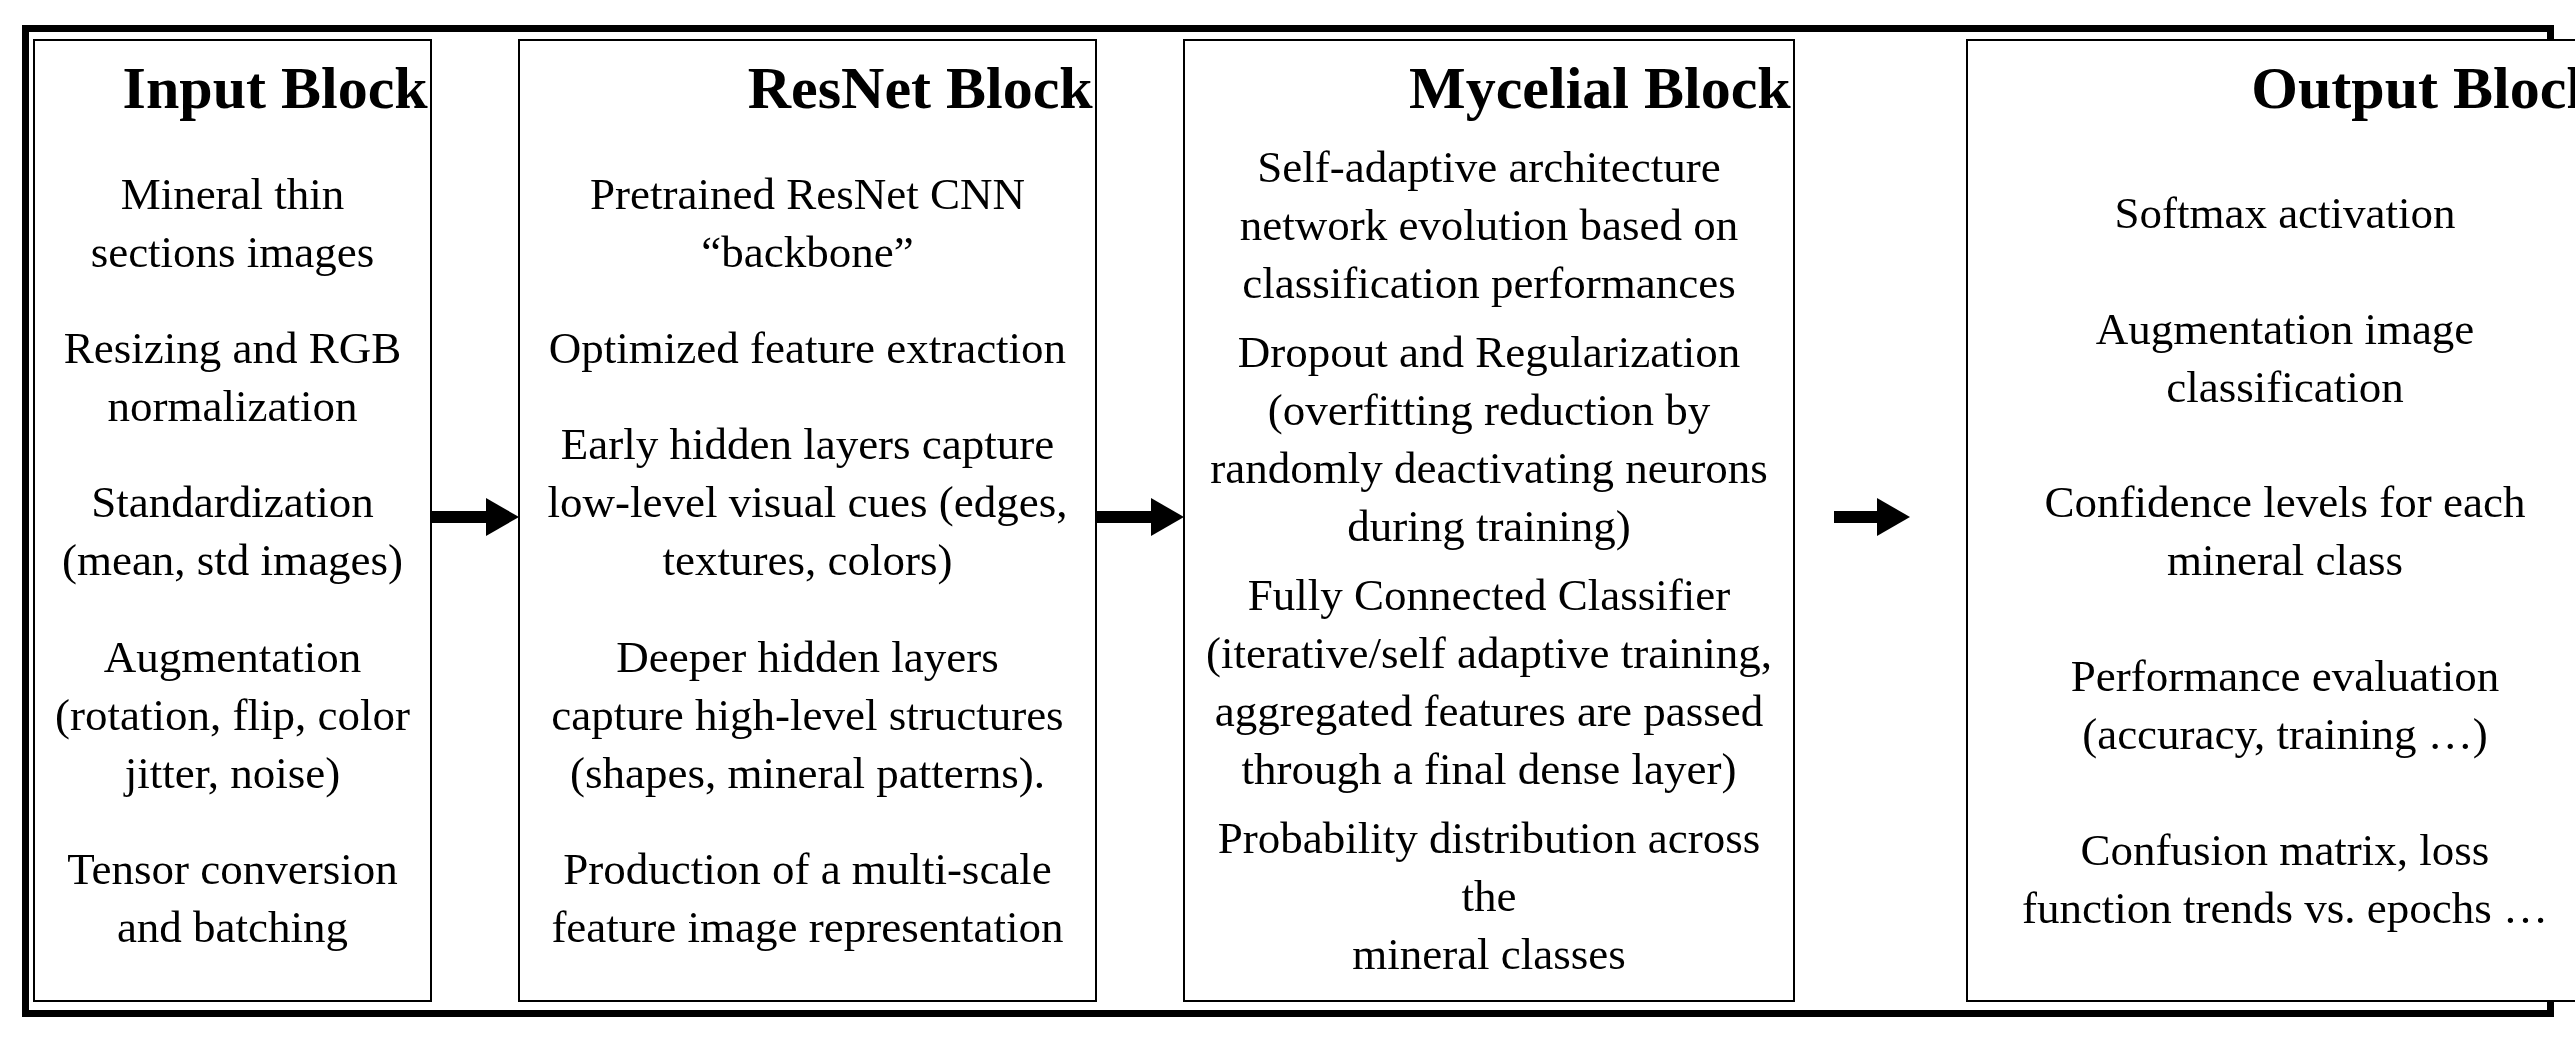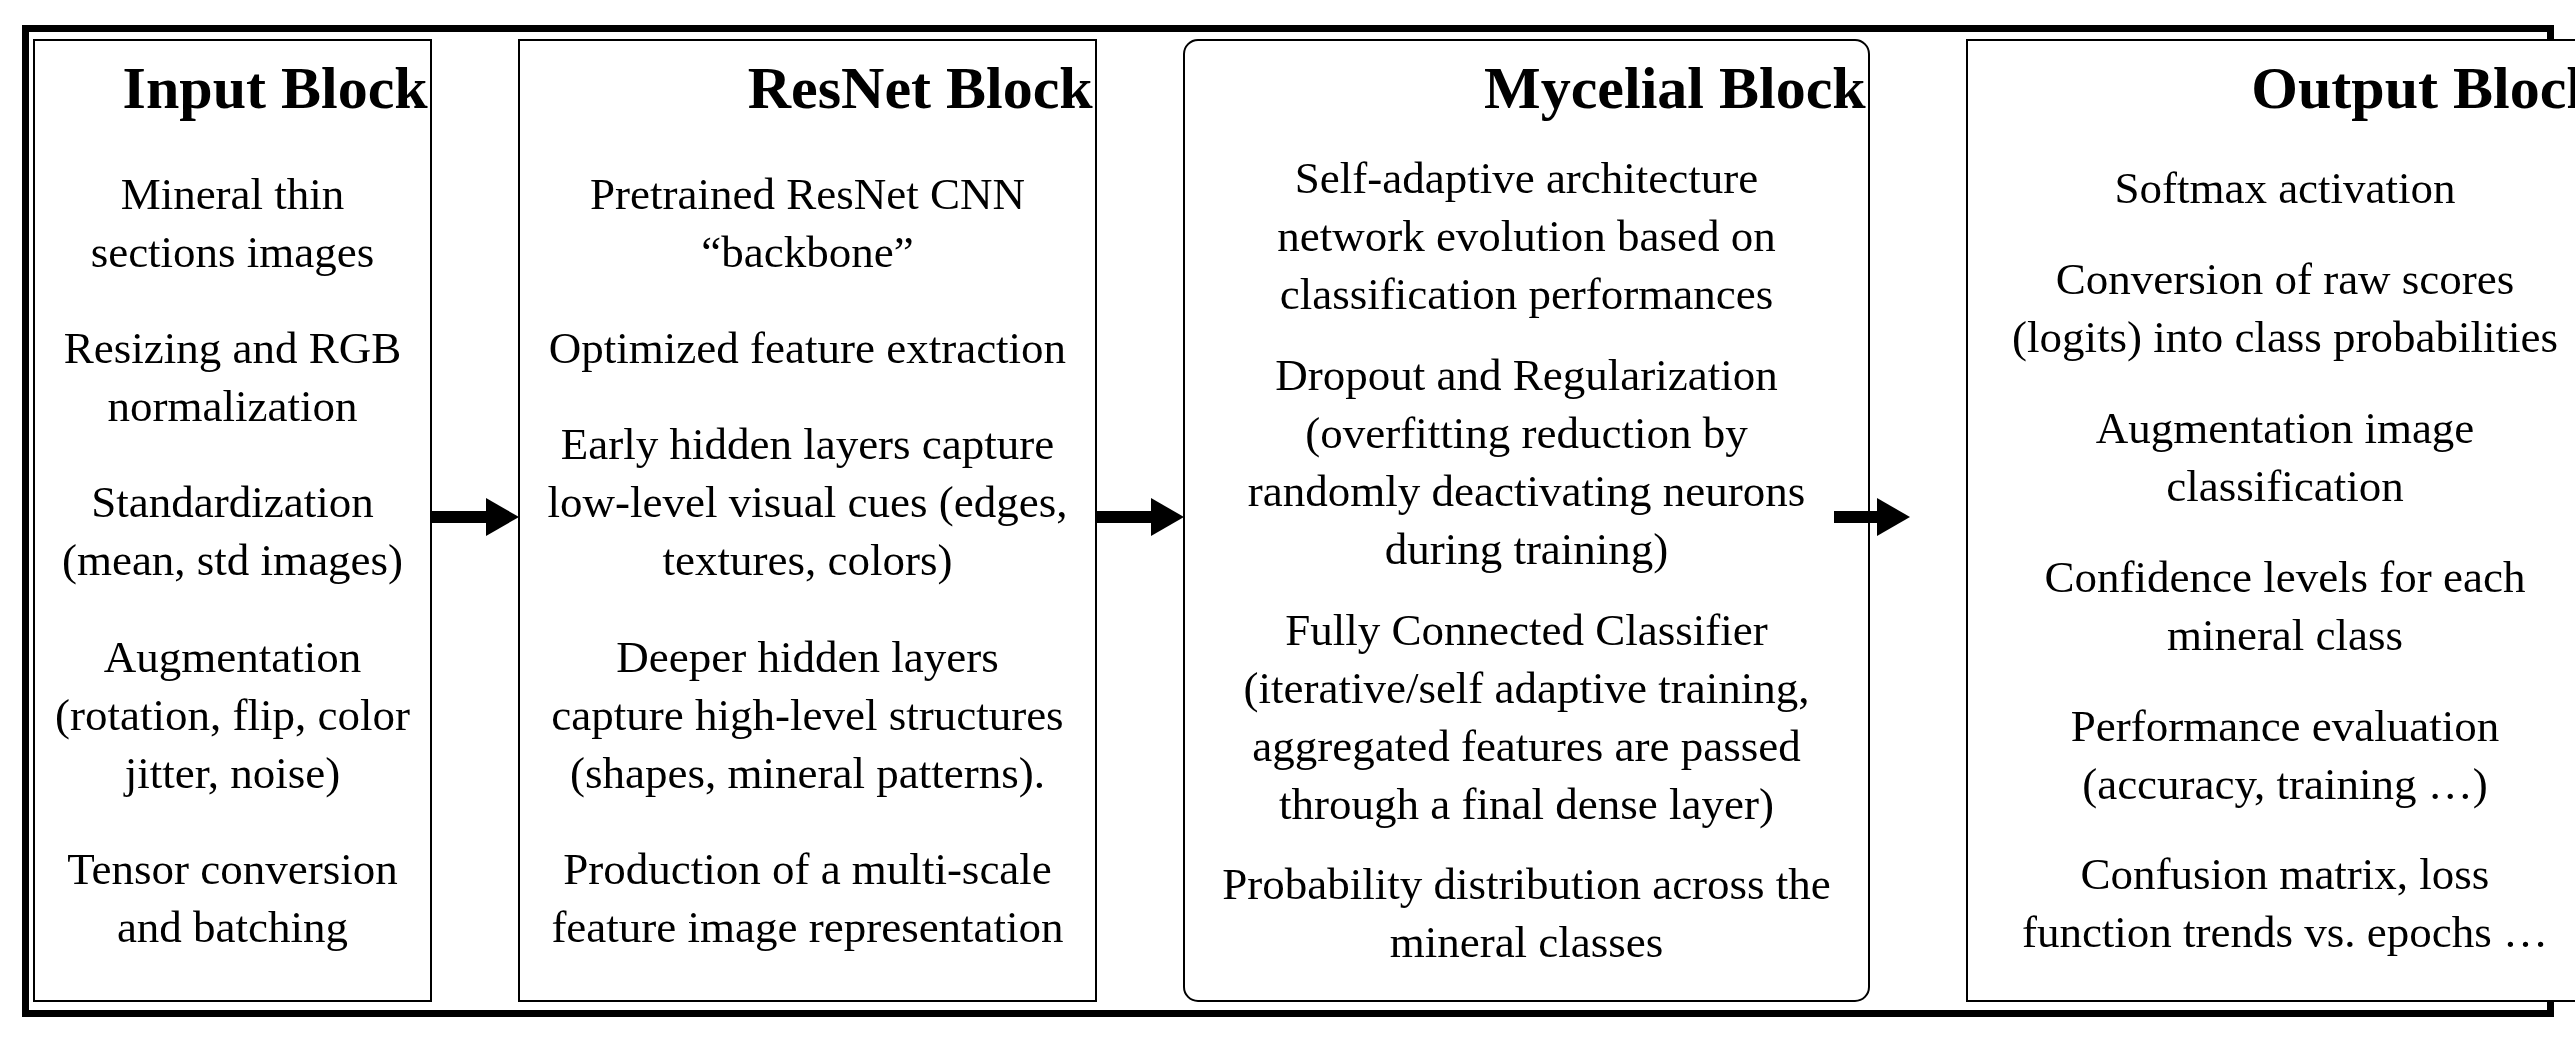--- a/index.html
+++ b/index.html
@@ -39,7 +39,7 @@
   }
   .block-1 { left: 33px;   width: 399px;  }
   .block-2 { left: 518px;  width: 579px; }
-  .block-3 { left: 1183px; width: 687px; border-radius: 15px; }
+  .block-3 { left: 1183px; width: 612px; }
   .block-4 { left: 1966px; width: 638px; }
   .block-title {
     text-align: right;

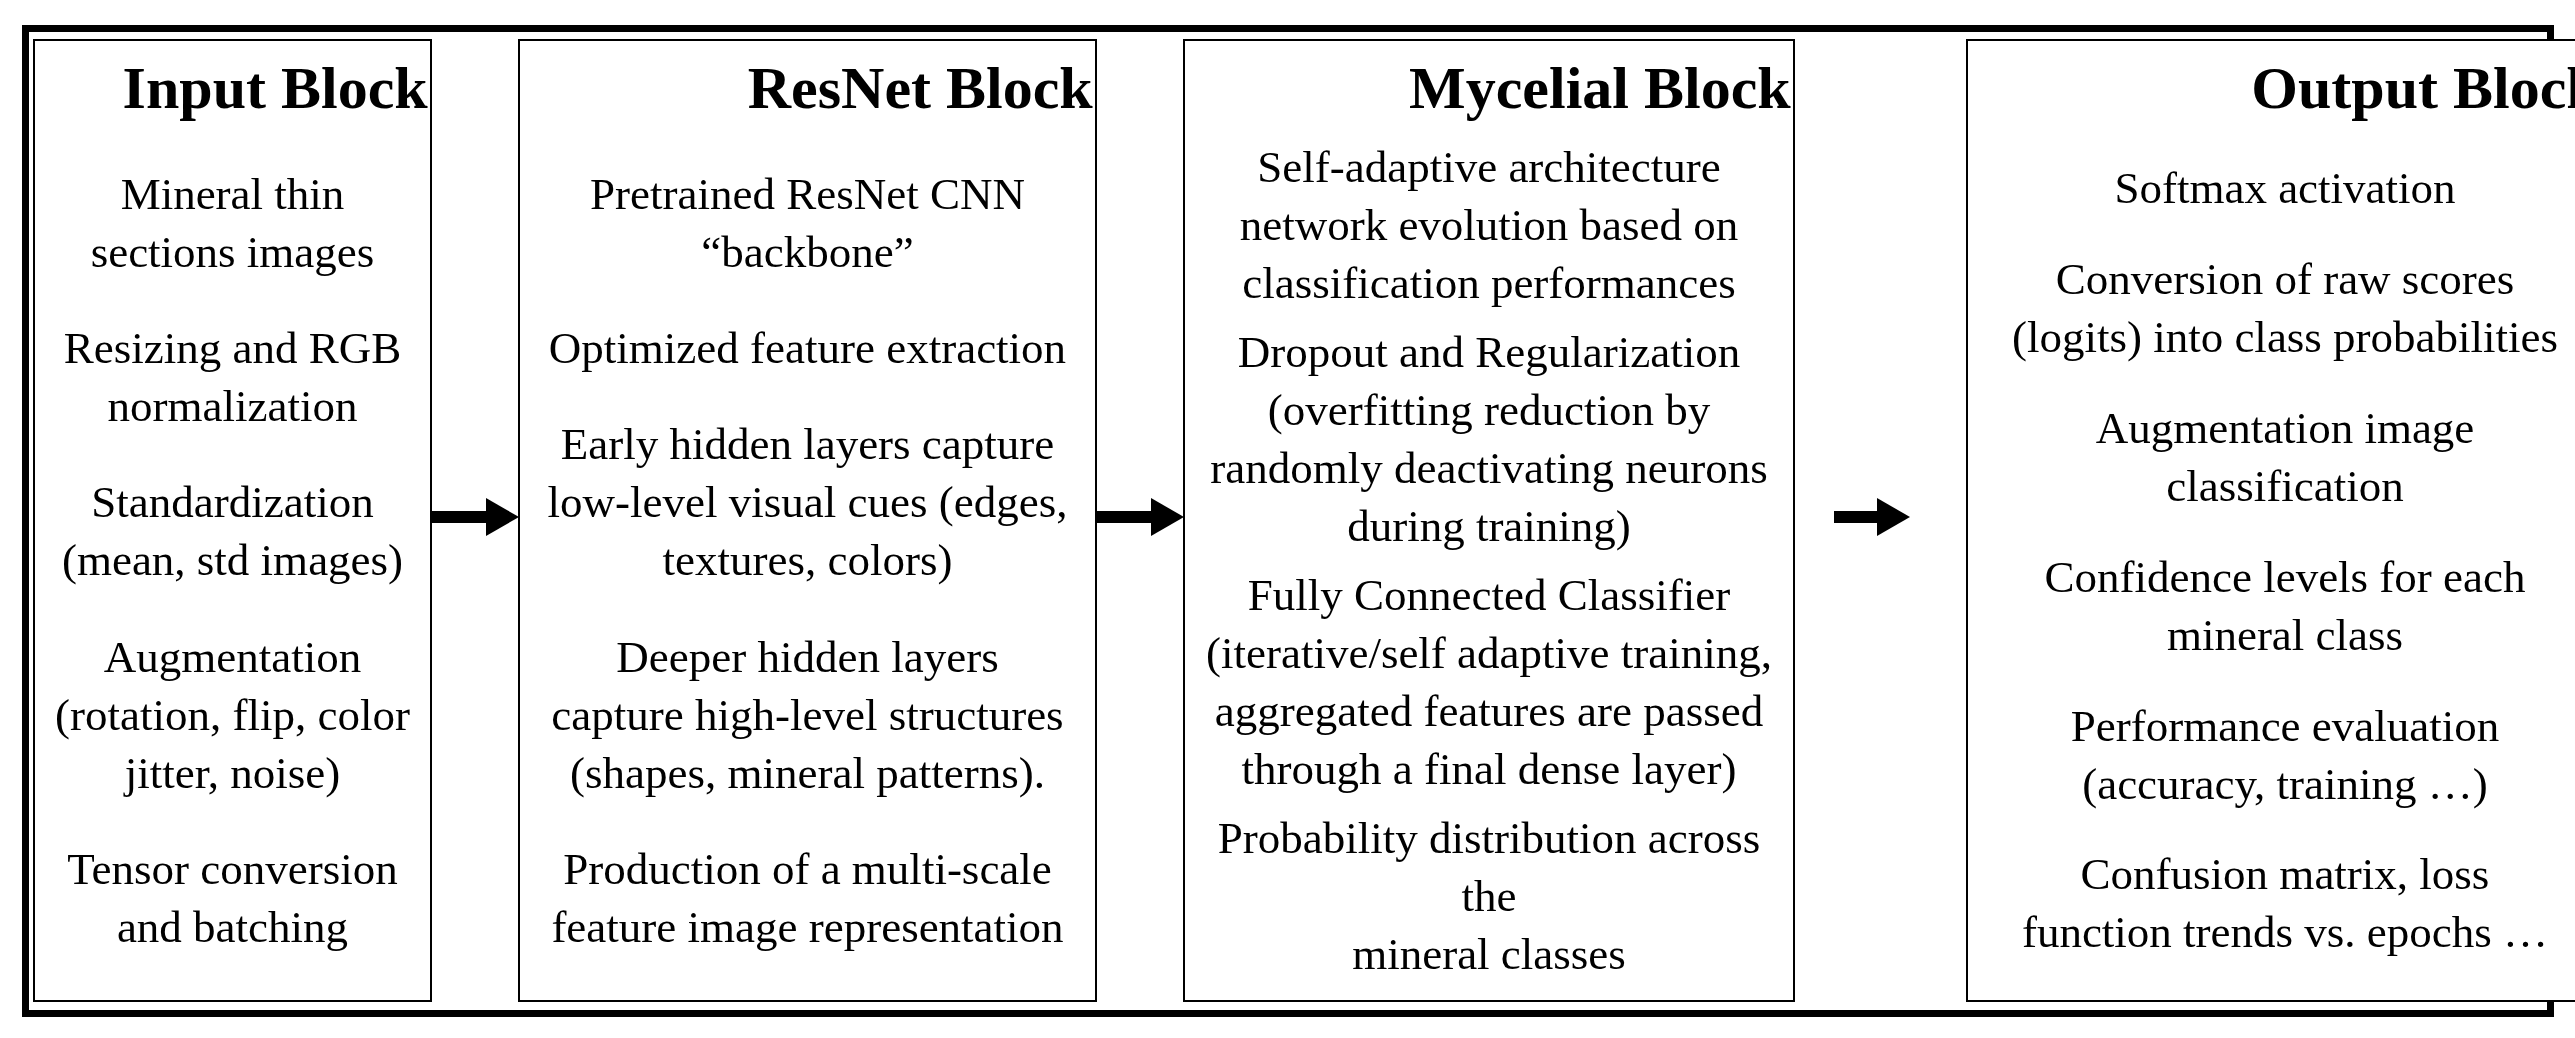--- a/index.html
+++ b/index.html
@@ -164,8 +164,6 @@
     <div class="block-title">Output Block</div>
     <div class="block-body">
         <p class="para">Softmax activation</p>
-        <p class="para">Conversion of raw scores
-(logits) into class probabilities</p>
         <p class="para">Augmentation image
 classification</p>
         <p class="para">Confidence levels for each

